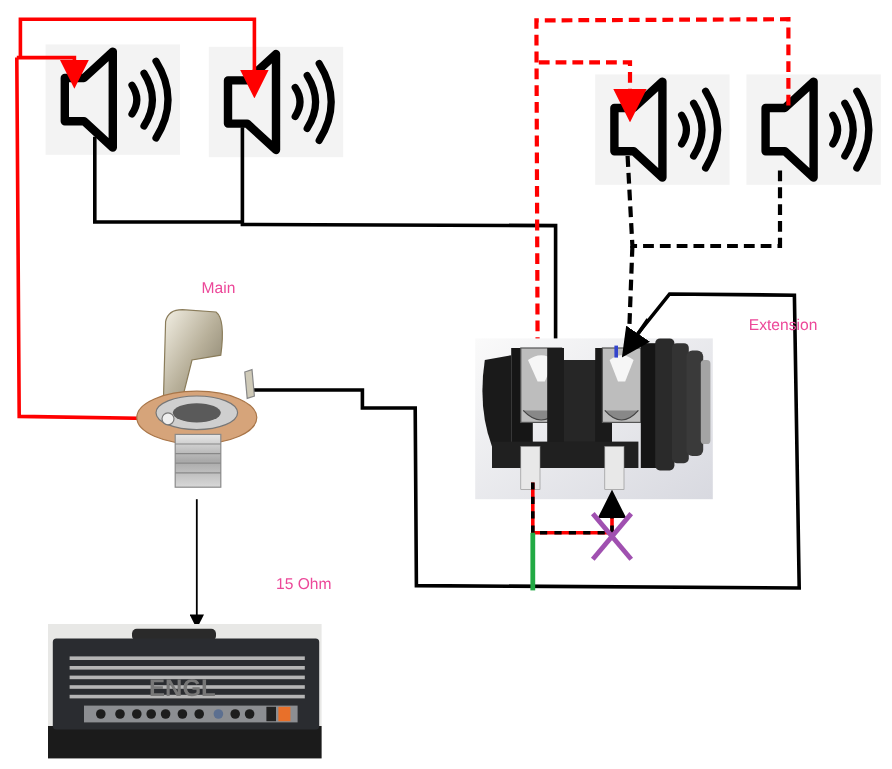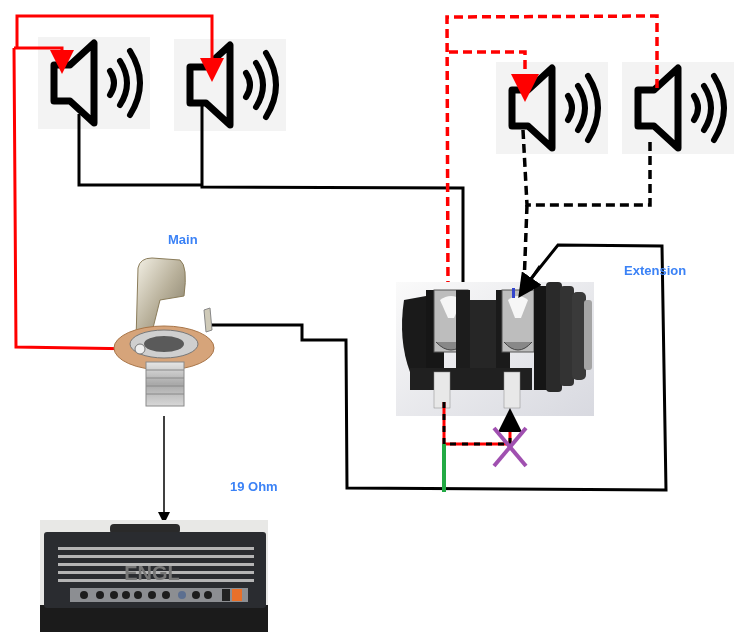--- a/index.html
+++ b/index.html
@@ -5,7 +5,7 @@
   html, body { margin: 0; padding: 0; background: #ffffff; }
   body { width: 743px; height: 641px; position: relative; overflow: hidden; font-family: "Liberation Sans", sans-serif; }
   #canvas { position: absolute; left: 0; top: 0; }
-  .label { position: absolute; font-family: "Liberation Sans", sans-serif; font-weight: bold; color: #3b82f6; font-size: 13px; padding-left: 28px; }
+  .label { position: absolute; font-family: "Liberation Sans", sans-serif; font-weight: normal; color: #ec4899; font-size: 13px; padding-left: 28px; }
 </style>
 </head>
 <body>

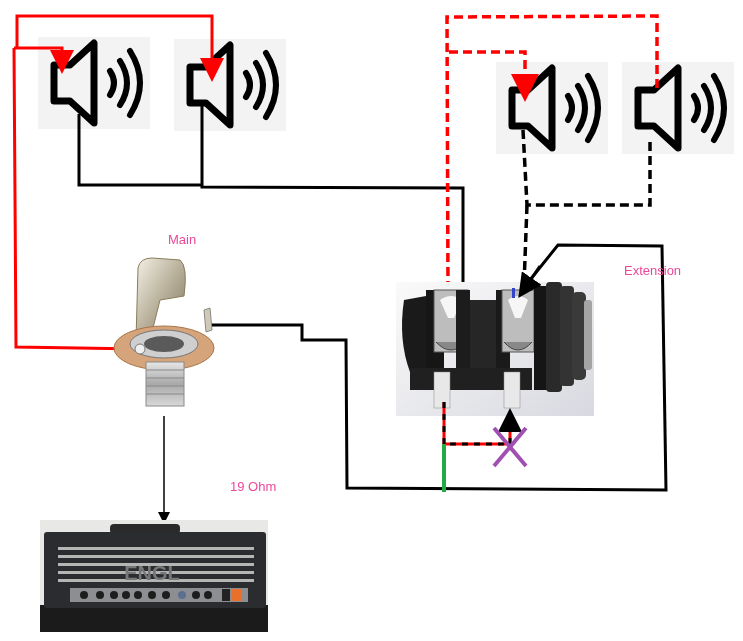--- a/index.html
+++ b/index.html
@@ -163,6 +163,6 @@
 
 <div class="label" style="left:140px; top:232px;">Main</div>
 <div class="label" style="left:596px; top:263px;">Extension</div>
-<div class="label" style="left:202px; top:479px;">19 Ohm</div>
+<div class="label" style="left:202px; top:479px;">15 Ohm</div>
 
 </body></html>

